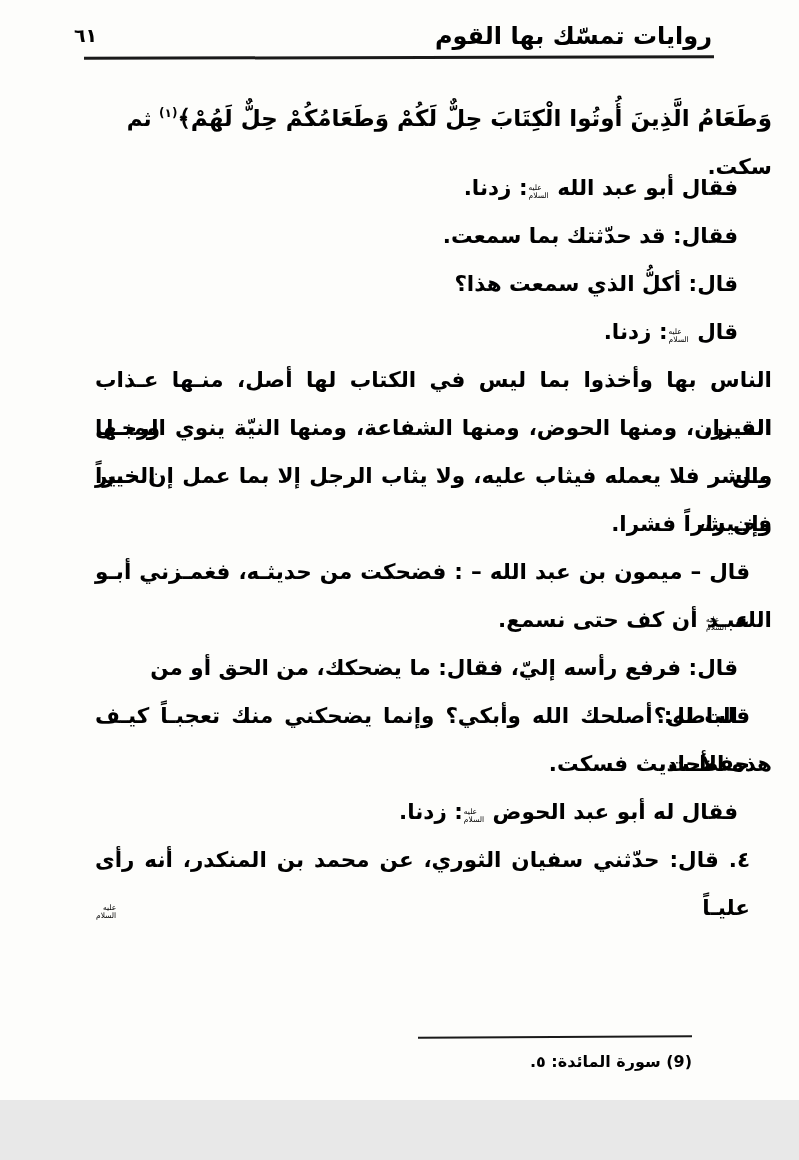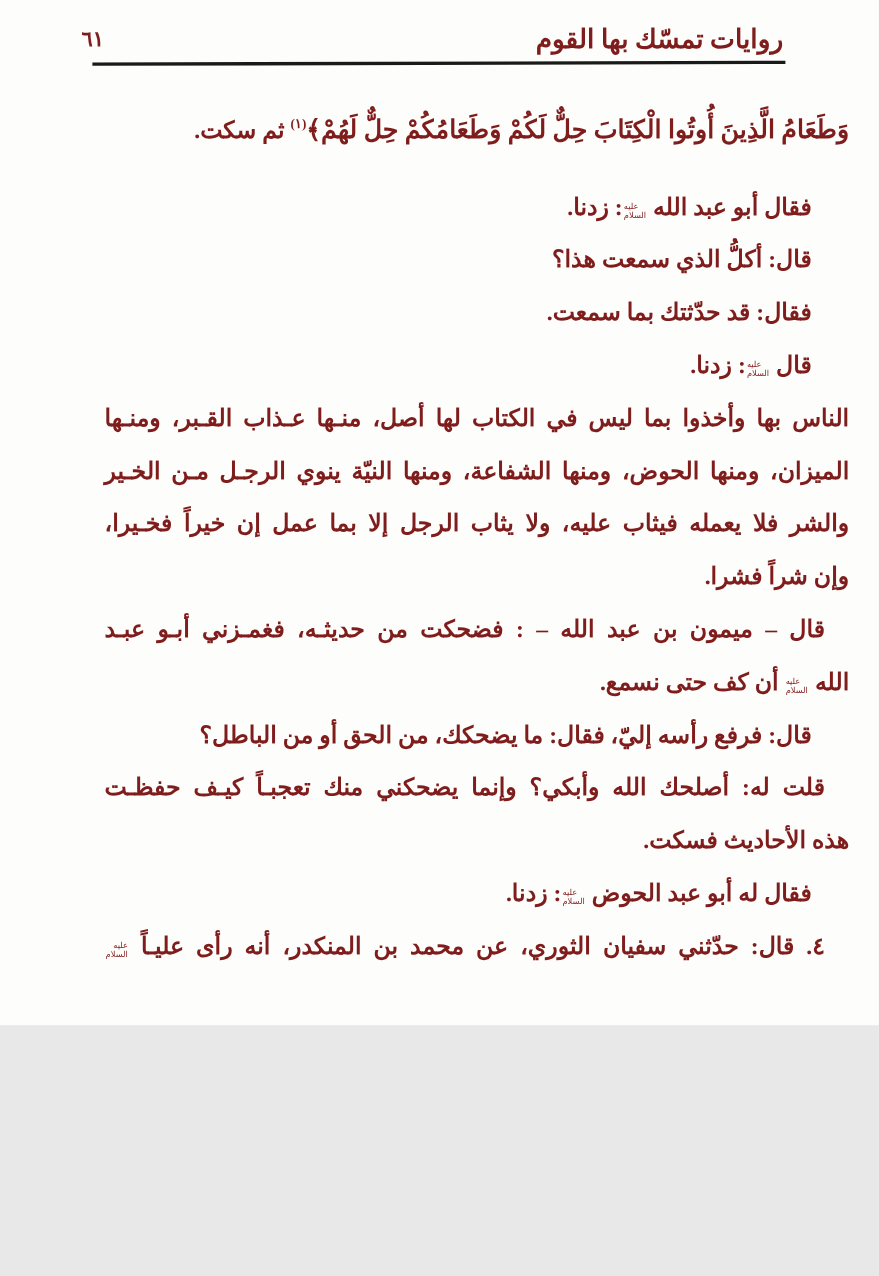--- a/index.html
+++ b/index.html
@@ -6,12 +6,11 @@
   body { background:#e8e8e8; font-family:"DejaVu Sans", sans-serif; }
   .page {
     position:relative;
-    width:799px; height:932px;
+    width:799px; height:1100px;
     margin:0 auto;
     background:#fdfdfb;
-    color:#7f1d1d;
+    color:#000000;
     overflow:hidden;
-    font-family:Liberation Serif, serif;
   }
   
   .pagenum {

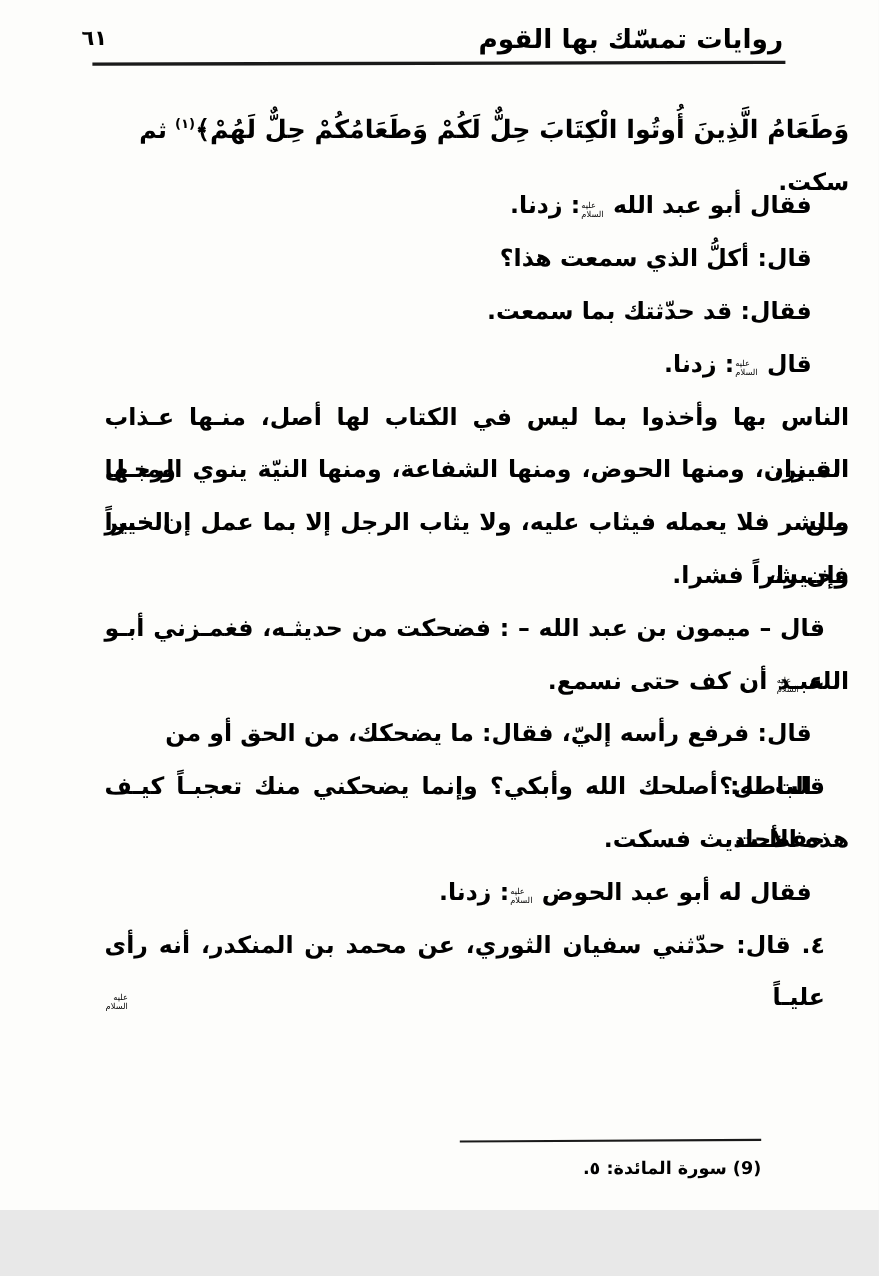--- a/index.html
+++ b/index.html
@@ -76,8 +76,8 @@
   <main class="body" id="body-lines">
       <div class="line flush"><span class="quran">وَطَعَامُ الَّذِينَ أُوتُوا الْكِتَابَ حِلٌّ لَكُمْ وَطَعَامُكُمْ حِلٌّ لَهُمْ﴾</span><sup class="fn-ref">(١)</sup><span> ثم سكت.</span></div>
       <div class="line indent gap-lg"><span>فقال أبو عبد الله </span><span class="hon"><span>عليه</span><span>السلام</span></span><span>: زدنا.</span></div>
+      <div class="line indent"><span>فقال: قد حدّثتك بما سمعت.</span></div>
       <div class="line indent"><span>قال: أكلُّ الذي سمعت هذا؟</span></div>
-      <div class="line indent"><span>فقال: قد حدّثتك بما سمعت.</span></div>
       <div class="line indent"><span>قال </span><span class="hon"><span>عليه</span><span>السلام</span></span><span>: زدنا.</span></div>
       <div class="line justify"><span>الناس بها وأخذوا بما ليس في الكتاب لها أصل، منـها عـذاب القـبر، ومنـها</span></div>
       <div class="line justify"><span>الميزان، ومنها الحوض، ومنها الشفاعة، ومنها النيّة ينوي الرجـل مـن الخـير</span></div>

